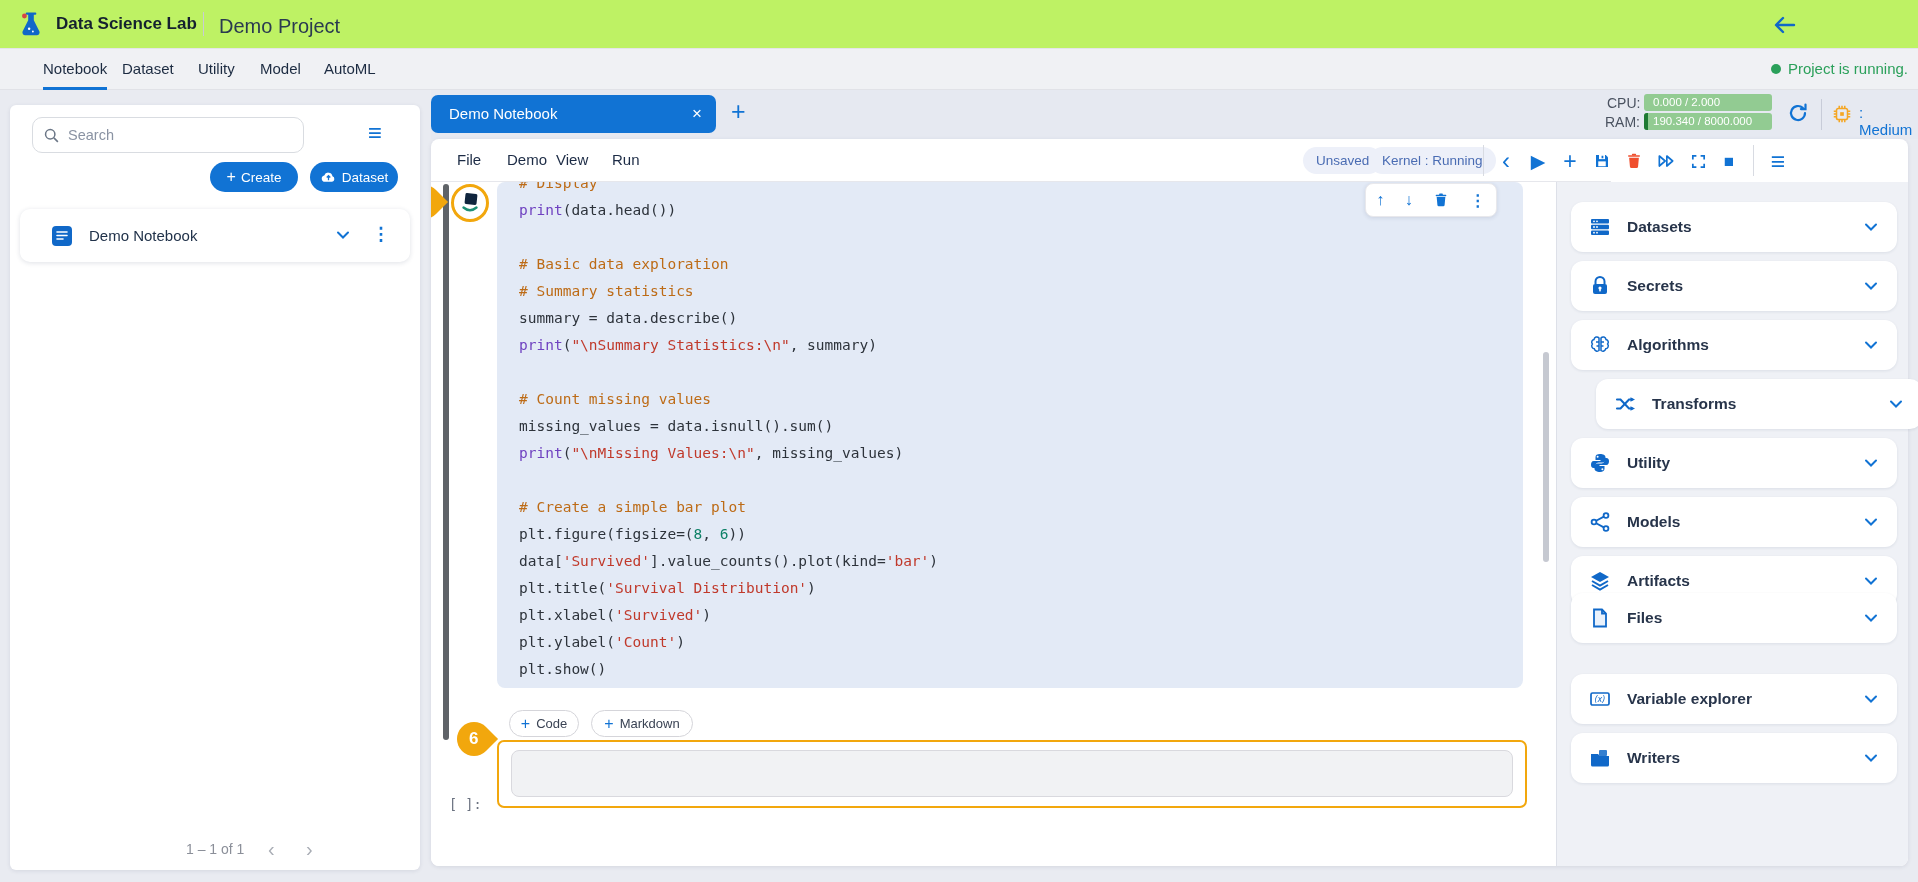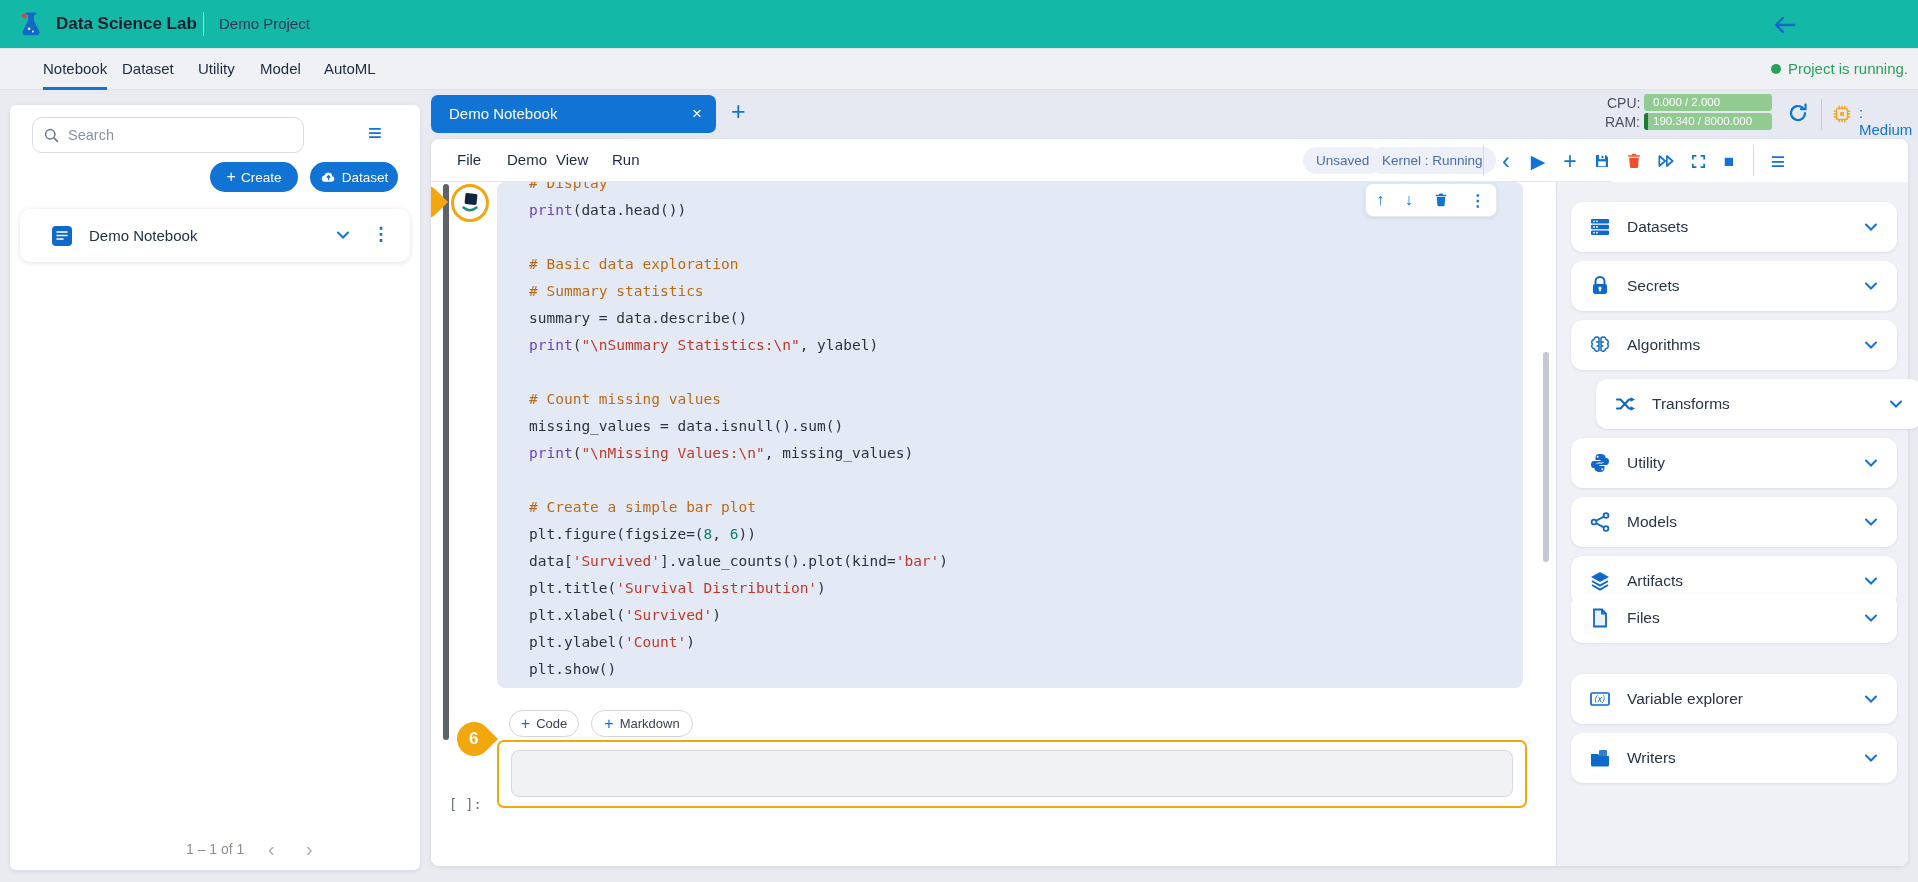--- a/index.html
+++ b/index.html
@@ -7,7 +7,7 @@
   body { font-family: "Liberation Sans", sans-serif; background:#e9ebf1; position:relative; overflow:hidden; color:#1f2c3d; }
 
   
-  .topbar { position:absolute; left:0; top:0; width:1918px; height:49px; background:#14b8a6; border-bottom:1px solid #e4e5e9; }
+  .topbar { position:absolute; left:0; top:0; width:1918px; height:49px; background:#bef264; border-bottom:1px solid #e4e5e9; }
   .logo { position:absolute; left:16px; top:9px; width:30px; height:30px; }
   .app-title { position:absolute; left:56px; top:14px; font-size:17px; font-weight:bold; color:#15212f; }
   .title-divider { position:absolute; left:203px; top:12px; width:1px; height:24px; background:#c9ccd3; }

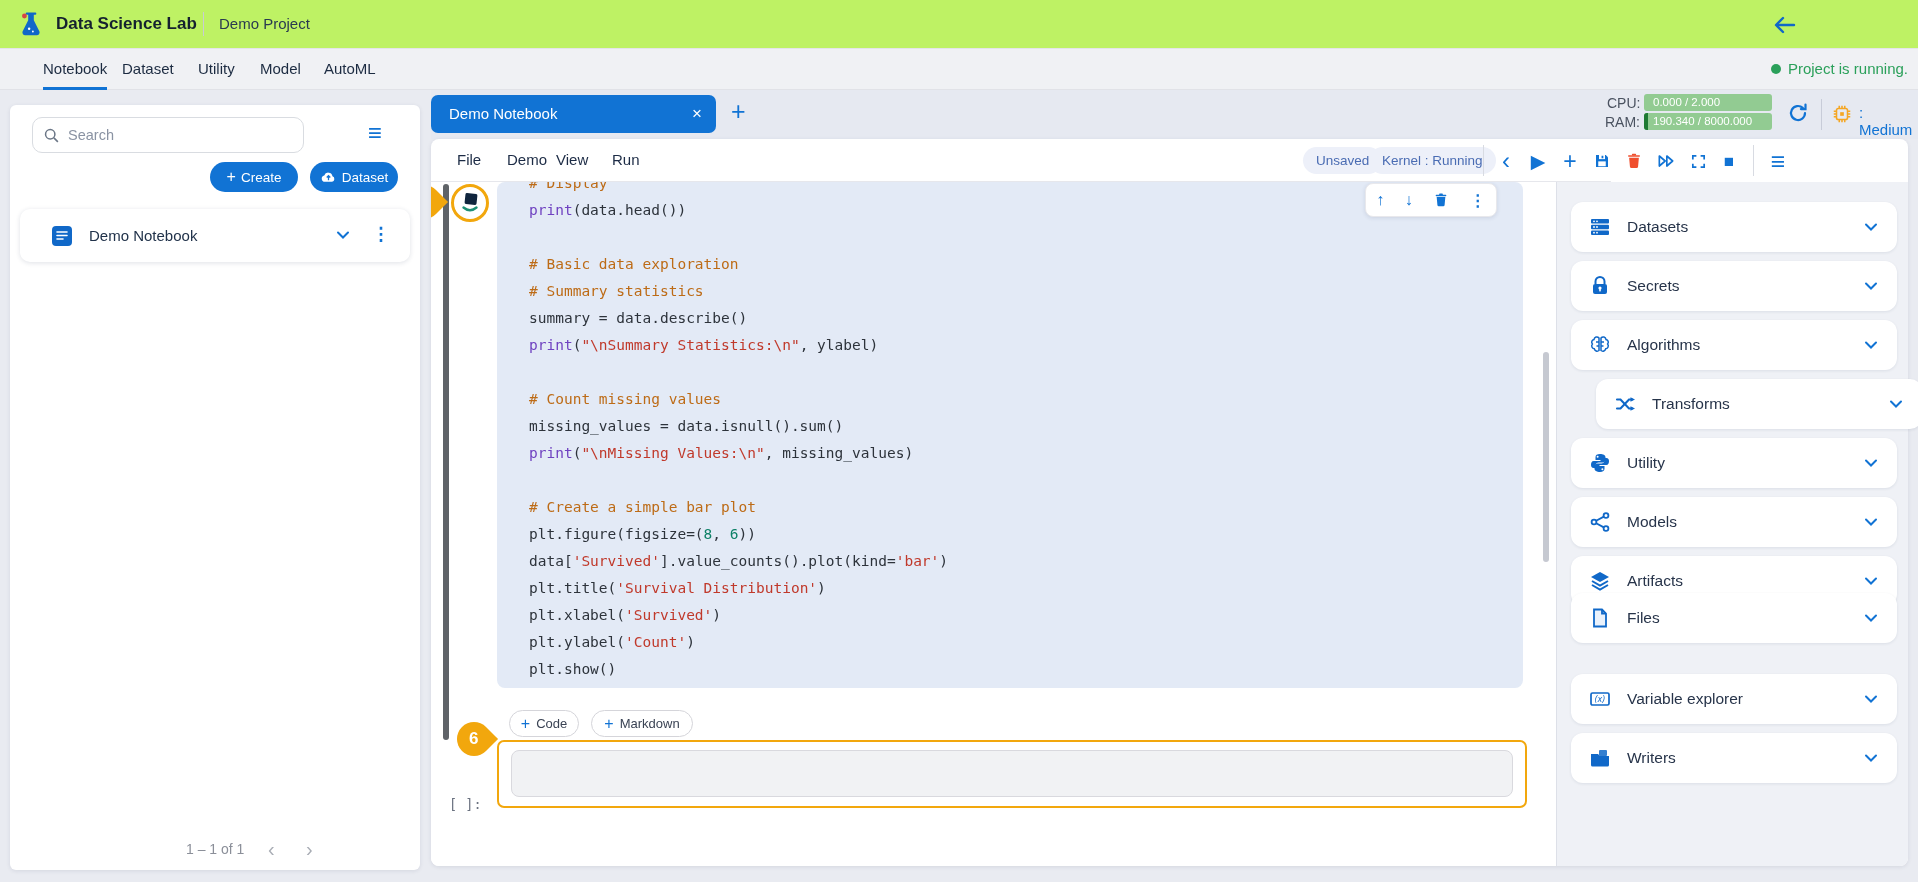--- a/index.html
+++ b/index.html
@@ -11,7 +11,7 @@
   .logo { position:absolute; left:16px; top:9px; width:30px; height:30px; }
   .app-title { position:absolute; left:56px; top:14px; font-size:17px; font-weight:bold; color:#15212f; }
   .title-divider { position:absolute; left:203px; top:12px; width:1px; height:24px; background:#c9ccd3; }
-  .project-name { position:absolute; left:219px; top:15px; font-size:15px; color:#2a3a50; }
+  .project-name { position:absolute; left:219px; top:15px; font-size:20px; color:#2a3a50; }
   .back-btn { position:absolute; left:1772px; top:13px; width:26px; height:24px; cursor:pointer; }
 
   

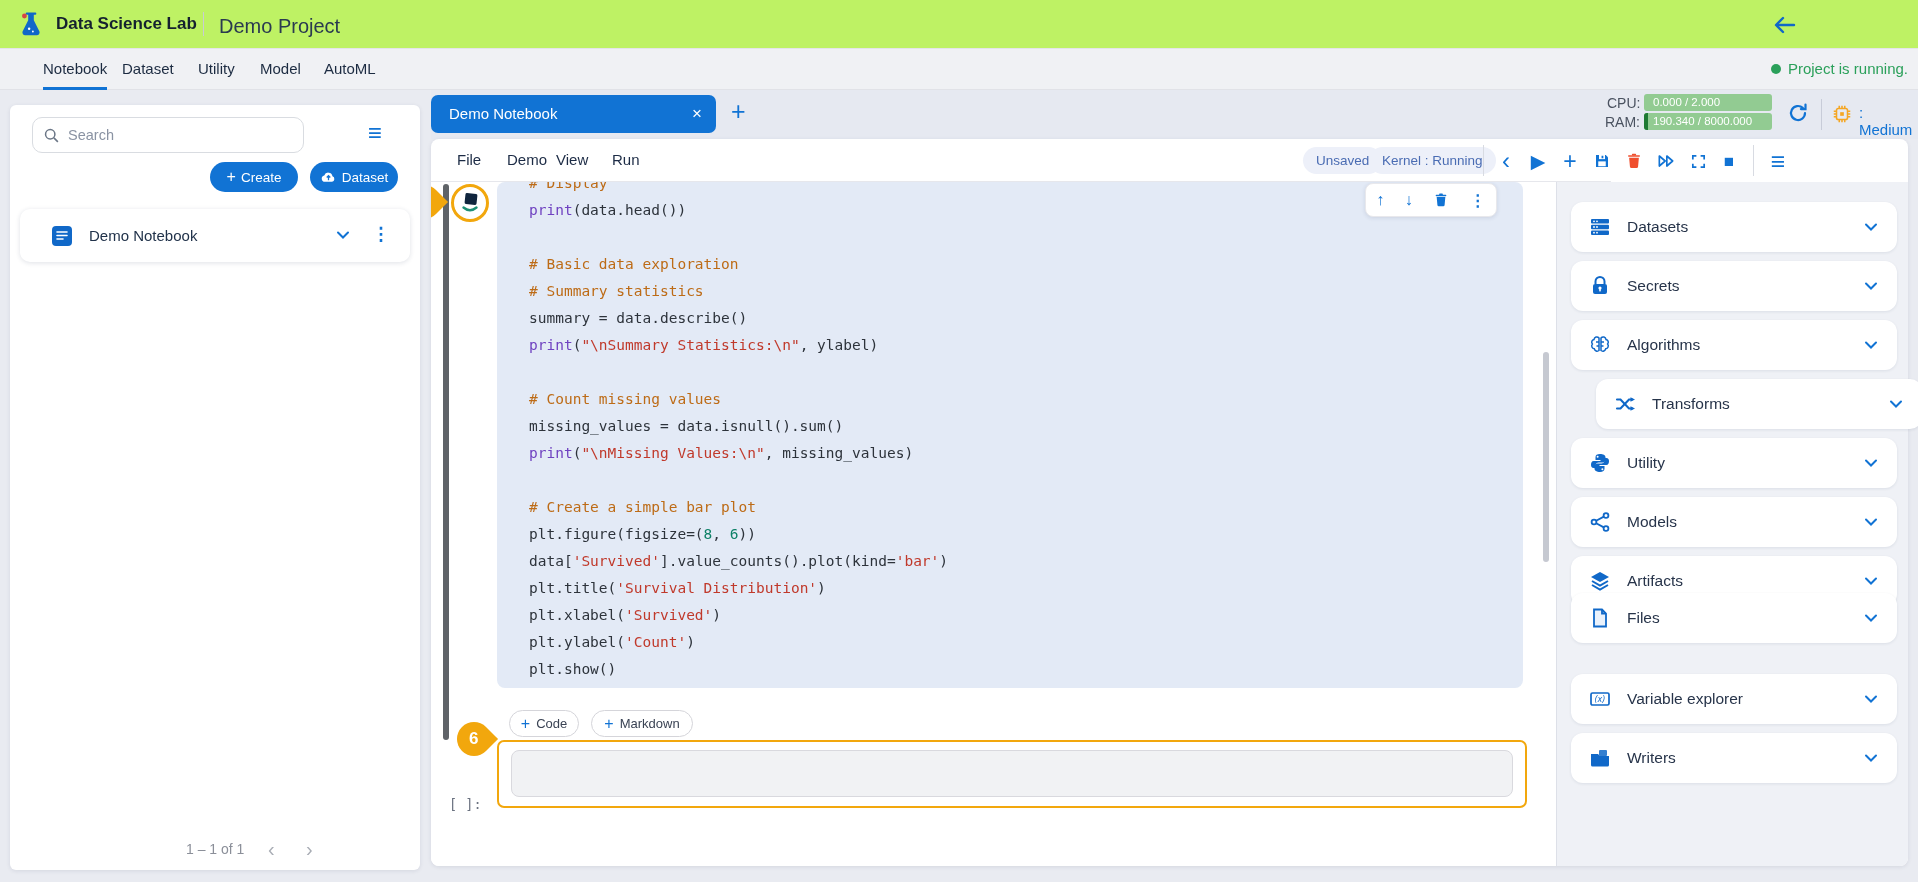--- a/index.html
+++ b/index.html
@@ -76,7 +76,7 @@
   .badge5 { left:-24px; top:3px; }
   .badge6 { left:26px; top:540px; }
   .codecell { position:absolute; left:66px; top:0px; width:1026px; height:506px; background:#e3eaf6; border-radius:8px; overflow:hidden; }
-  .codewrap { margin-top:-12px; padding-left:32px; font-family:"DejaVu Sans Mono","Liberation Mono",monospace; font-size:14.5px; }
+  .codewrap { margin-top:-12px; padding-left:22px; font-family:"DejaVu Sans Mono","Liberation Mono",monospace; font-size:14.5px; }
   .code-line { height:27px; line-height:27px; white-space:pre; }
   .tok-p { color:#2d333b; } .tok-c { color:#bd6b16; } .tok-k { color:#6f42c1; } .tok-s { color:#c0392b; } .tok-n { color:#0c8066; }
   .cell-toolbar { position:absolute; left:934px; top:1px; width:132px; height:34px; background:#fff; border:1px solid #e8e8ec; border-radius:8px; box-shadow:0 1px 4px rgba(25,39,80,.12); display:flex; align-items:center; justify-content:space-around; z-index:4; }

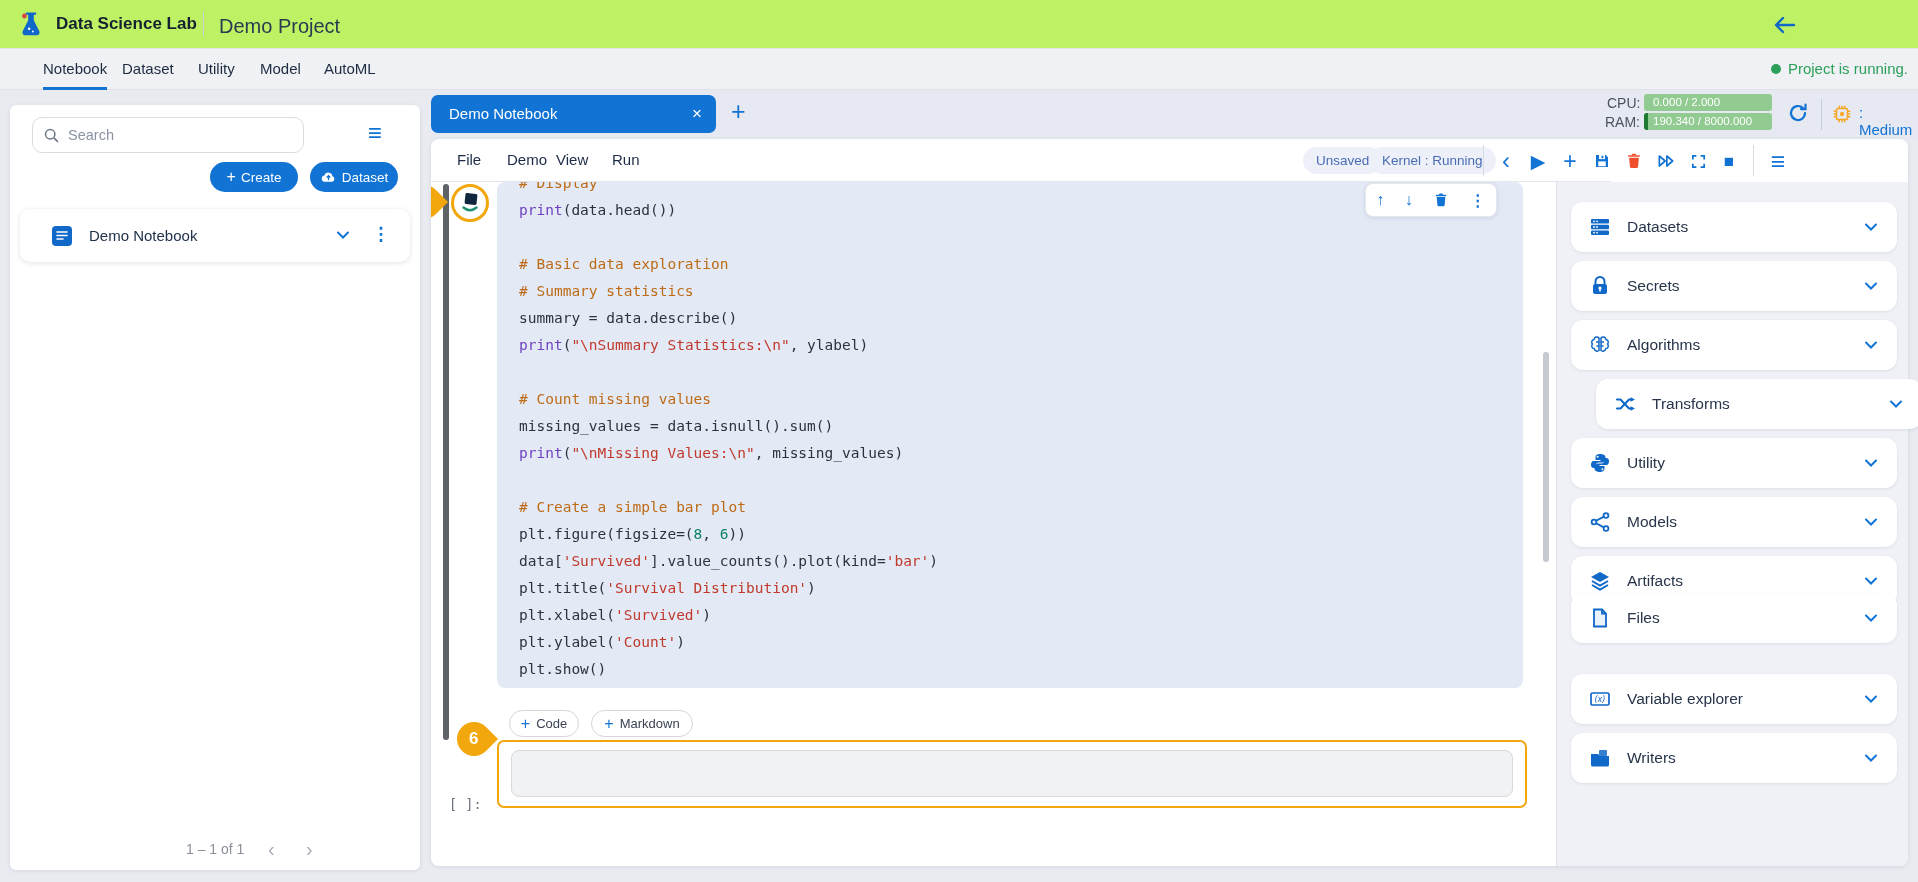--- a/index.html
+++ b/index.html
@@ -94,7 +94,7 @@
   .rightpanel { position:absolute; left:1125px; top:0; width:352px; height:684px; background:#eff1f6; border-left:1px solid #dde0e8; border-bottom-right-radius:8px; }
   .rp-item { position:absolute; left:14px; width:326px; height:50px; background:#fff; border-radius:12px; box-shadow:0 1px 3px rgba(25,39,80,.09); display:flex; align-items:center; cursor:pointer; }
   .rp-item .rp-icon { margin-left:18px; width:22px; height:22px; flex:0 0 22px; }
-  .rp-item .rp-label { margin-left:16px; font-size:15.5px; color:#27344a; font-weight:400; }
+  .rp-item .rp-label { margin-left:16px; font-size:15.5px; color:#27344a; font-weight:700; }
   .rp-item .rp-chev { position:absolute; right:18px; top:17px; width:16px; height:16px; }
 </style>
 </head>

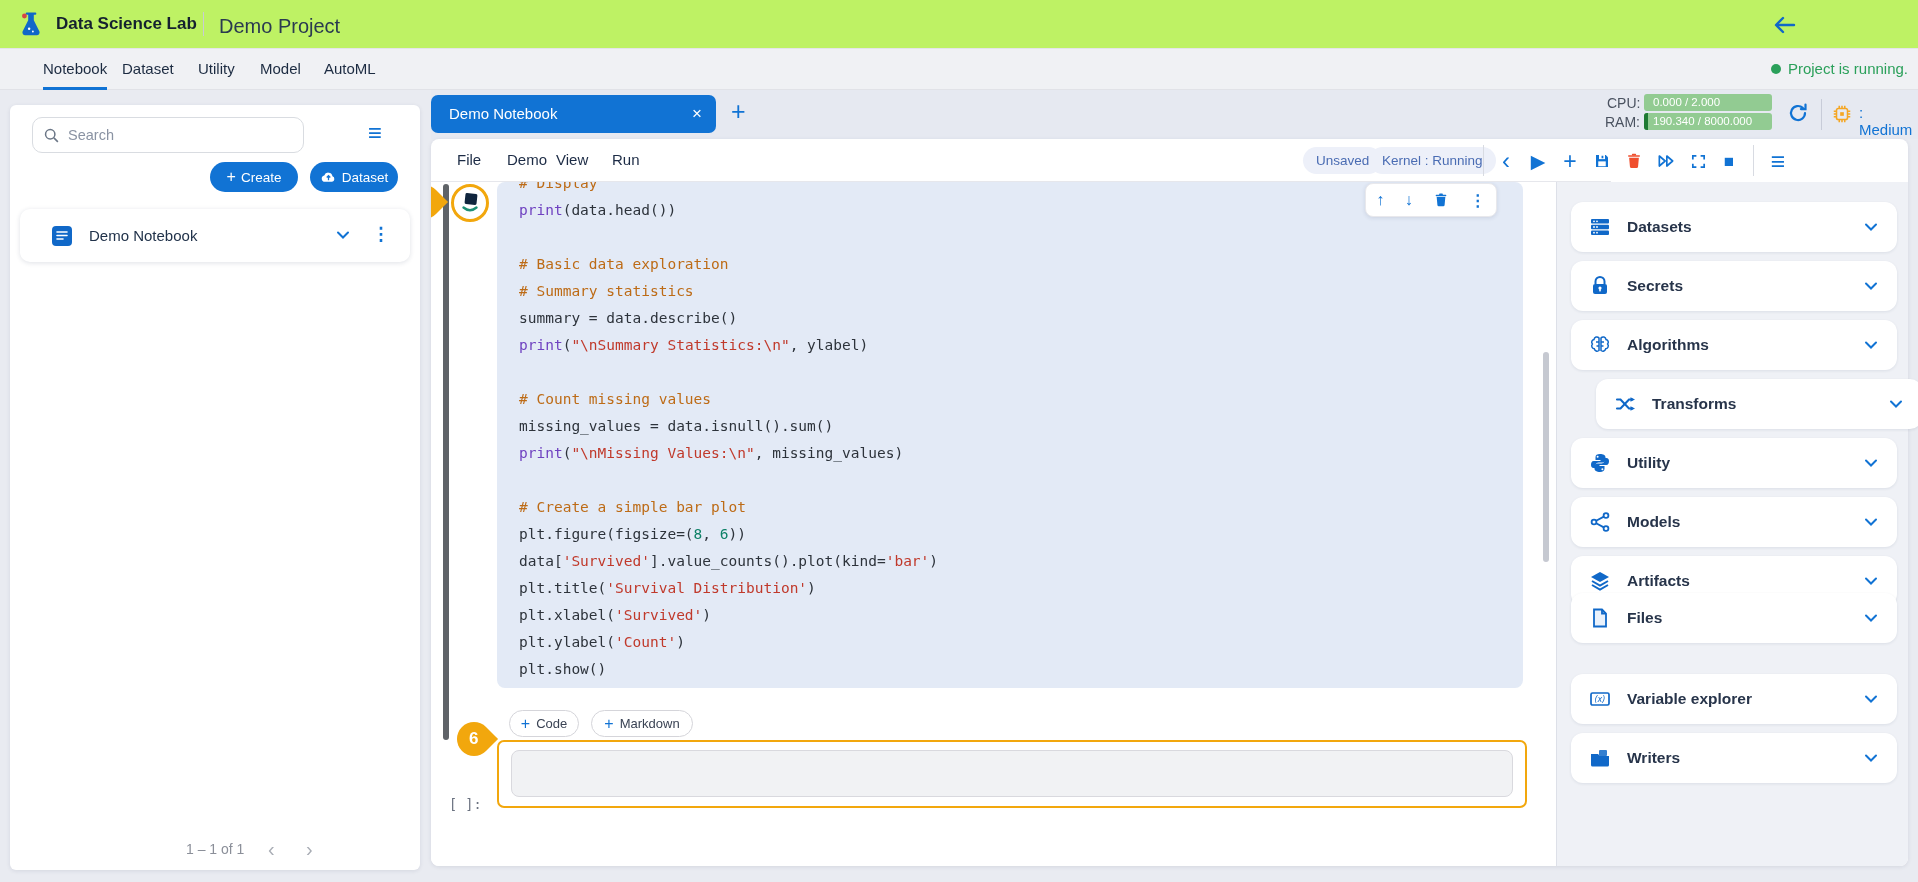--- a/index.html
+++ b/index.html
@@ -269,7 +269,7 @@
               <div class="code-line"><span class="tok-c"># Basic data exploration</span></div>
               <div class="code-line"><span class="tok-c"># Summary statistics</span></div>
               <div class="code-line"><span class="tok-p">summary = data.describe()</span></div>
-              <div class="code-line"><span class="tok-k">print</span><span class="tok-p">(</span><span class="tok-s">"\nSummary Statistics:\n"</span><span class="tok-p">, ylabel)</span></div>
+              <div class="code-line"><span class="tok-k">print</span><span class="tok-p">(</span><span class="tok-s">"\nSummary Statistics:\n"</span><span class="tok-p">, summary)</span></div>
               <div class="code-line">&nbsp;</div>
               <div class="code-line"><span class="tok-c"># Count missing values</span></div>
               <div class="code-line"><span class="tok-p">missing_values = data.isnull().sum()</span></div>

